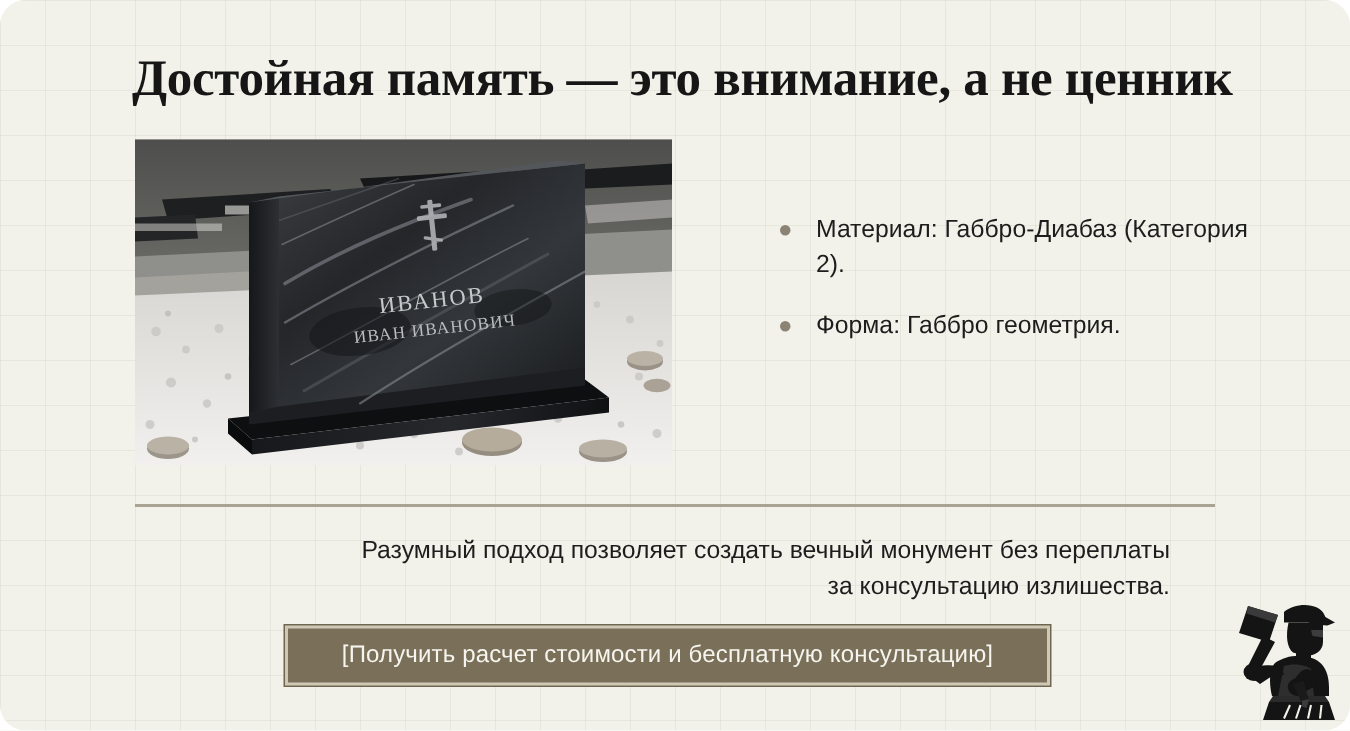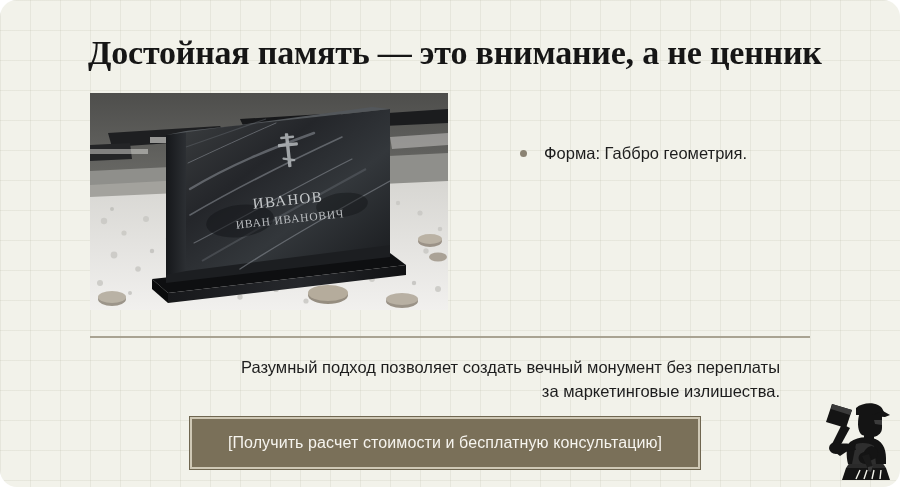--- a/index.html
+++ b/index.html
@@ -273,6 +273,10 @@
 
   <div class="bullets">
 
+    <div class="bullet-item">
+      <span class="bullet-dot"></span>
+      <span>Материал: Габбро-Диабаз (Категория 2).</span>
+    </div>
 
     <div class="bullet-item">
       <span class="bullet-dot"></span>

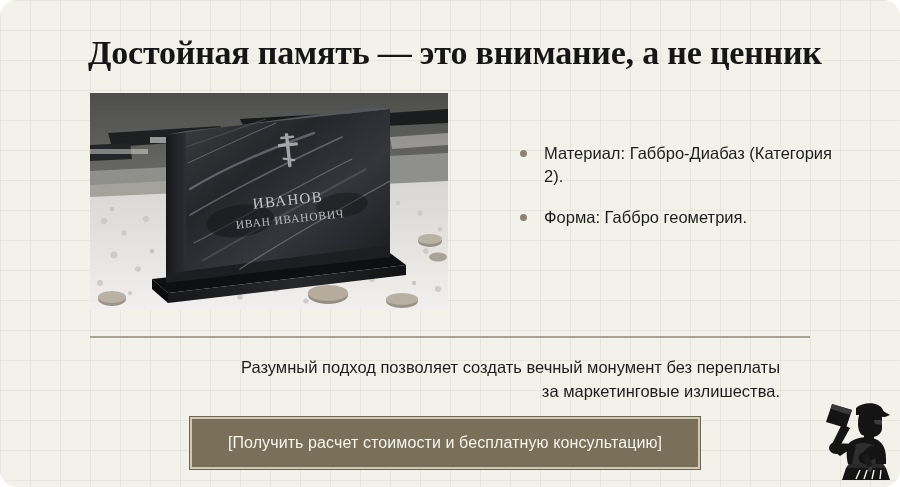--- a/index.html
+++ b/index.html
@@ -291,7 +291,7 @@
   <div class="subtext">
     <span>Разумный подход позволяет создать вечный монумент без переплаты</span>
     <br>
-    <span>за маркетинговые излишества.</span>
+    <span>за консультацию излишества.</span>
   </div>
 
   <div class="cta">

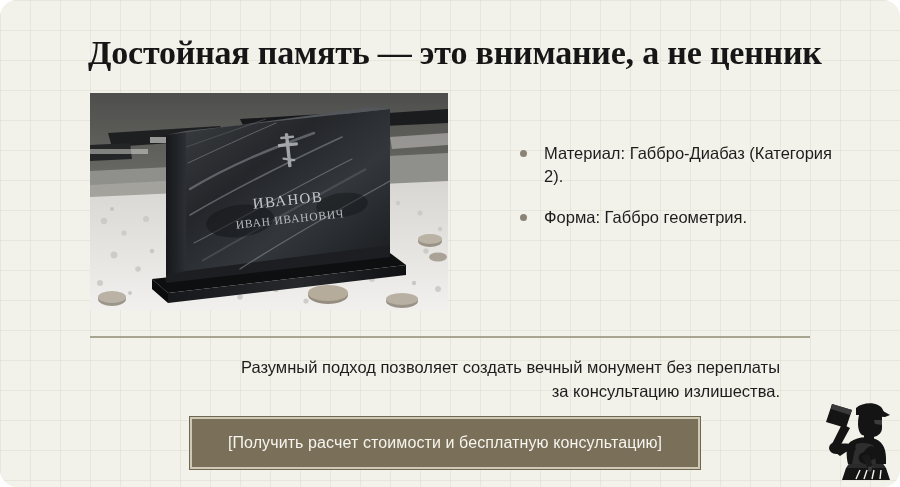--- a/index.html
+++ b/index.html
@@ -108,7 +108,7 @@
     left: 190px;
     top: 417px;
     width: 510px;
-    height: 52px;
+    height: 40px;
     box-sizing: border-box;
     background: #7a7059;
     border: 2px solid #cfc8b5;

